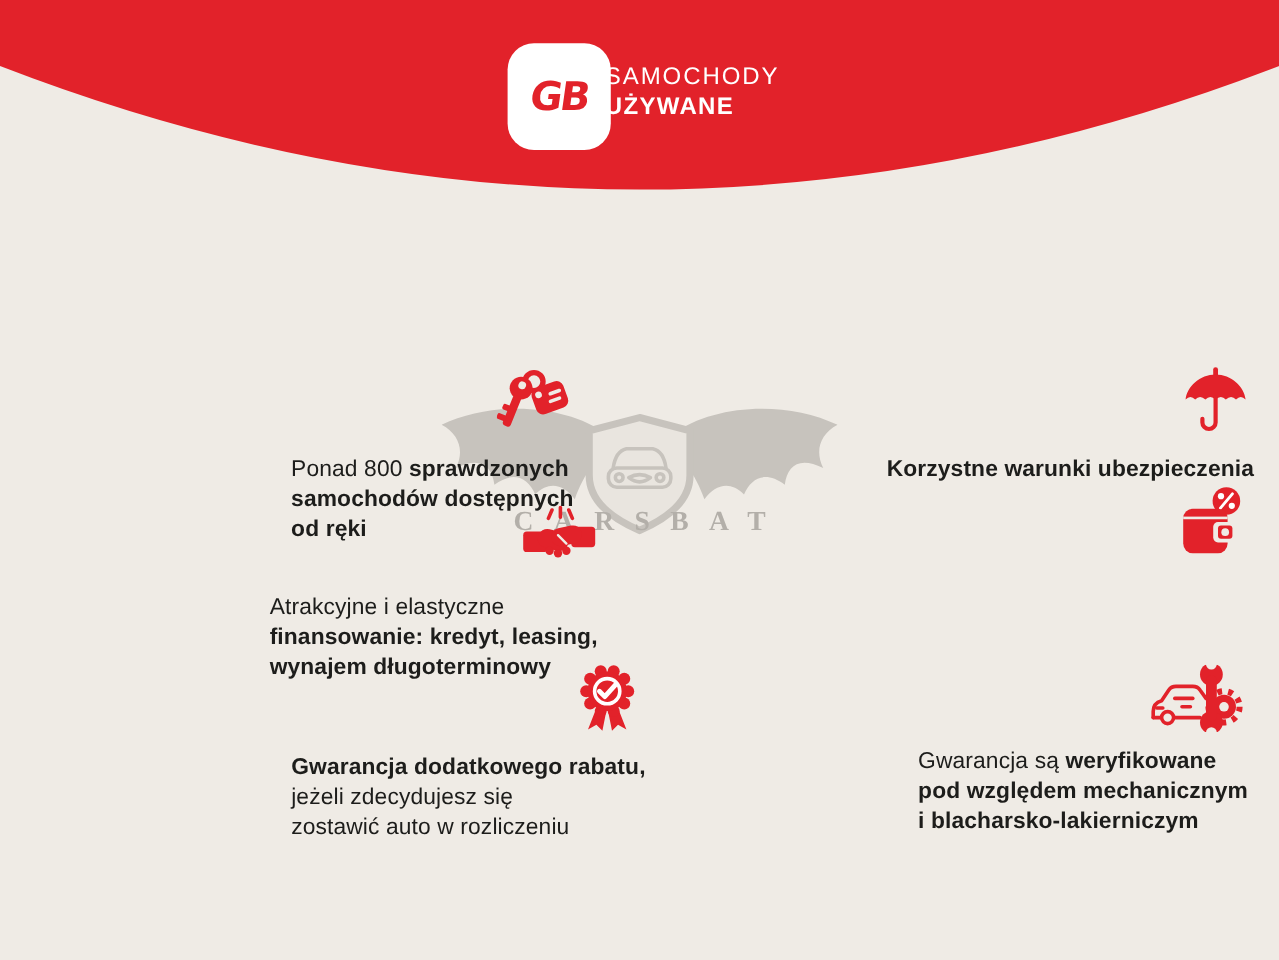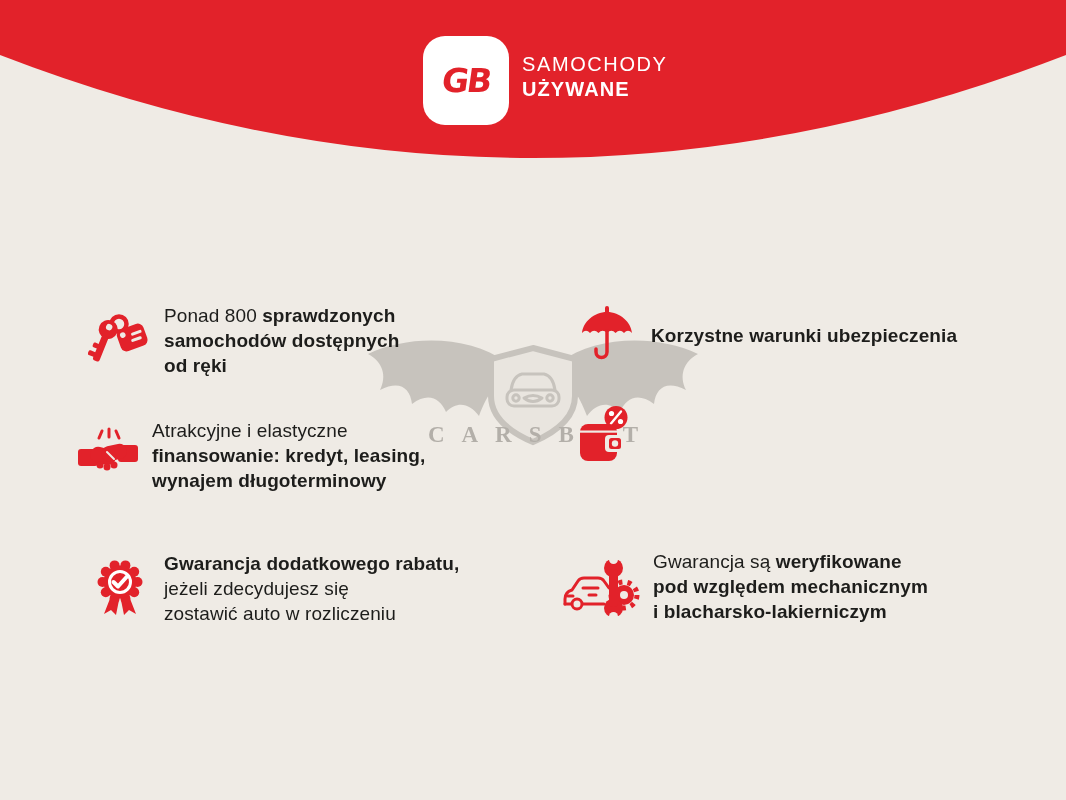--- a/index.html
+++ b/index.html
@@ -28,7 +28,7 @@
     color:var(--red);font-weight:900;font-size:33px;letter-spacing:-2px;
     transform:skewX(-8deg);font-family:"DejaVu Sans",sans-serif;
   }
-  .brand{position:absolute;left:522px;top:53px;z-index:2;color:var(--white);}
+  .brand{position:absolute;left:504px;top:53px;z-index:2;color:var(--white);}
   .brand-1{font-size:20px;letter-spacing:1.6px;font-weight:500;}
   .brand-2{font-size:20px;letter-spacing:1.1px;font-weight:800;margin-top:2px;}
 

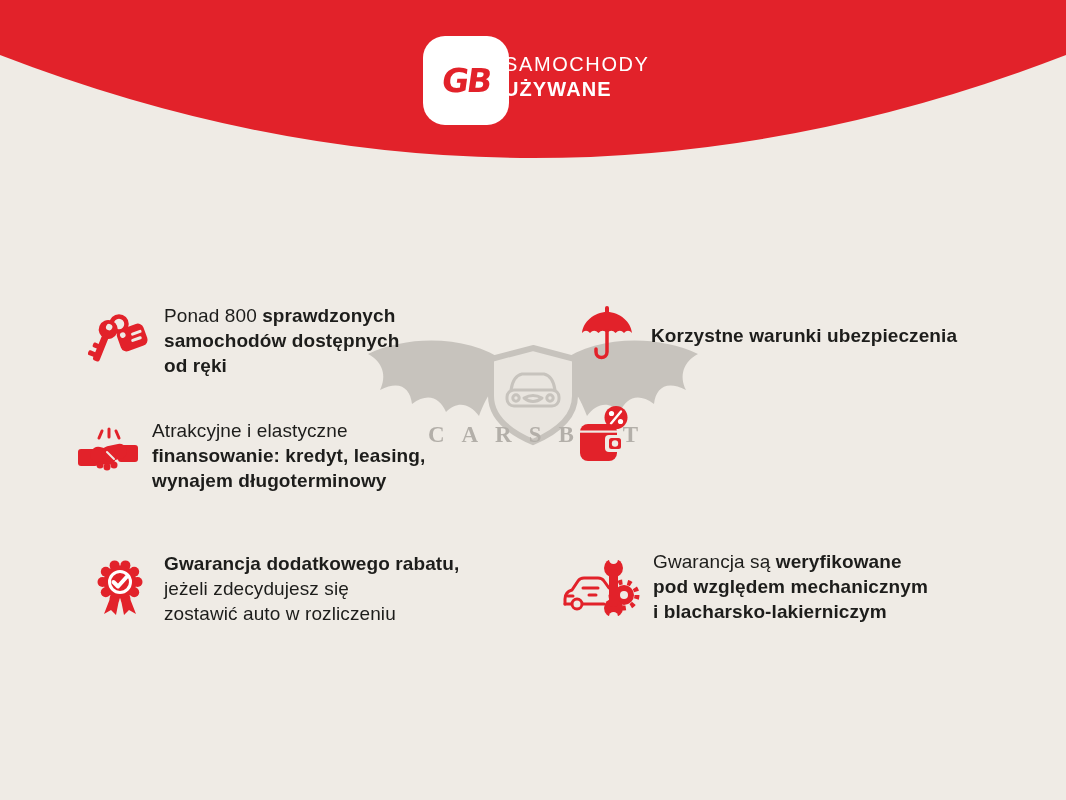--- a/index.html
+++ b/index.html
@@ -39,7 +39,7 @@
     letter-spacing:17px;text-indent:17px;color:var(--watermark-text);
   }
 
-  .feature{position:absolute;display:flex;align-items:center;z-index:3;gap:12px;}
+  .feature{position:absolute;display:flex;align-items:flex-end;z-index:3;gap:12px;flex-direction:column;}
   .ficon{flex:0 0 auto;display:flex;align-items:center;justify-content:center;}
   .ftext{
     white-space:pre-line;font-size:19px;line-height:25px;color:var(--text-dark);

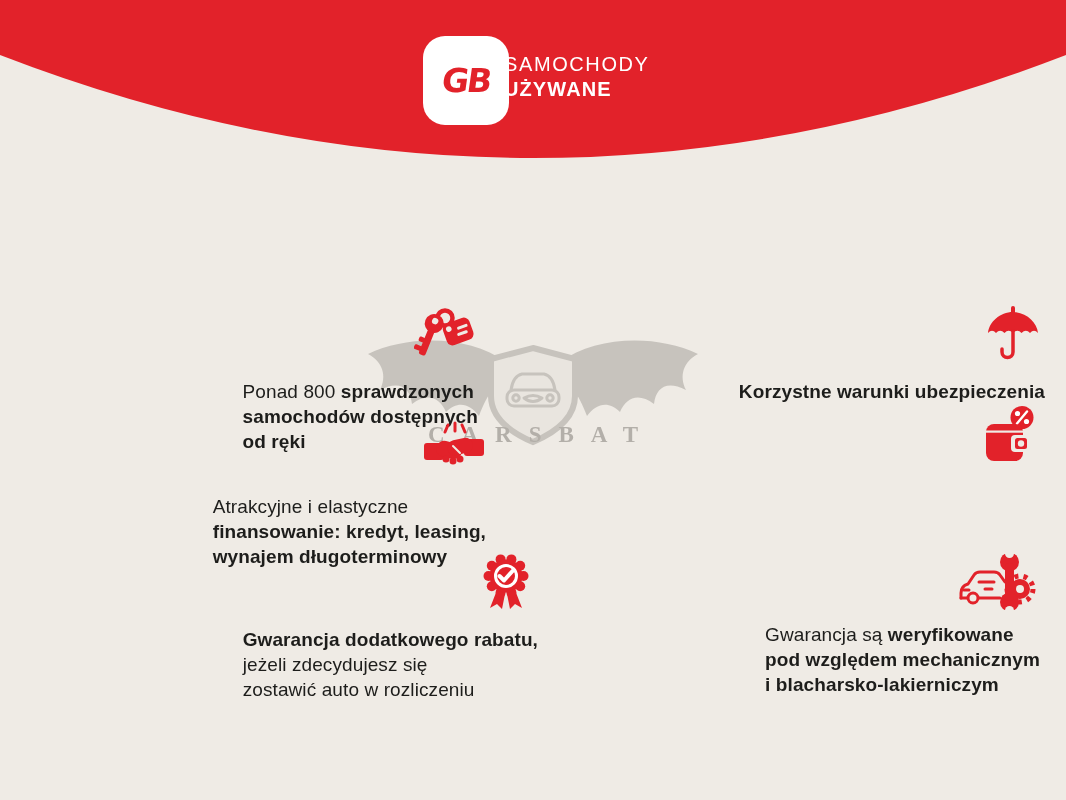--- a/index.html
+++ b/index.html
@@ -47,7 +47,7 @@
   }
   .ftext .b{font-weight:700;}
   .f1{left:88px;top:303px;width:390px;}
-  .f2{left:76px;top:418px;width:410px;}
+  .f2{left:88px;top:418px;width:410px;}
   .f3{left:88px;top:551px;width:450px;}
   .f4{left:575px;top:303px;width:470px;}
   .f5{left:575px;top:404px;width:470px;}

